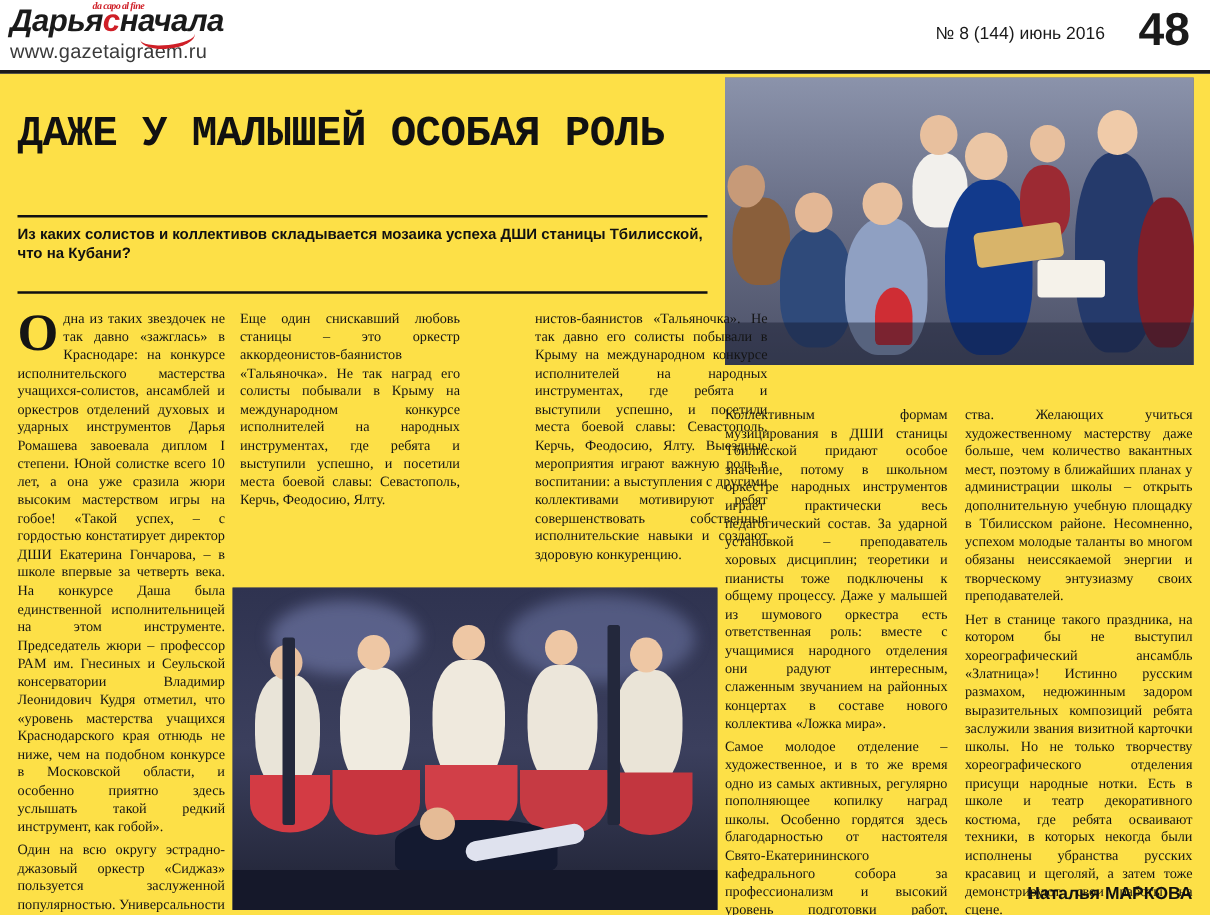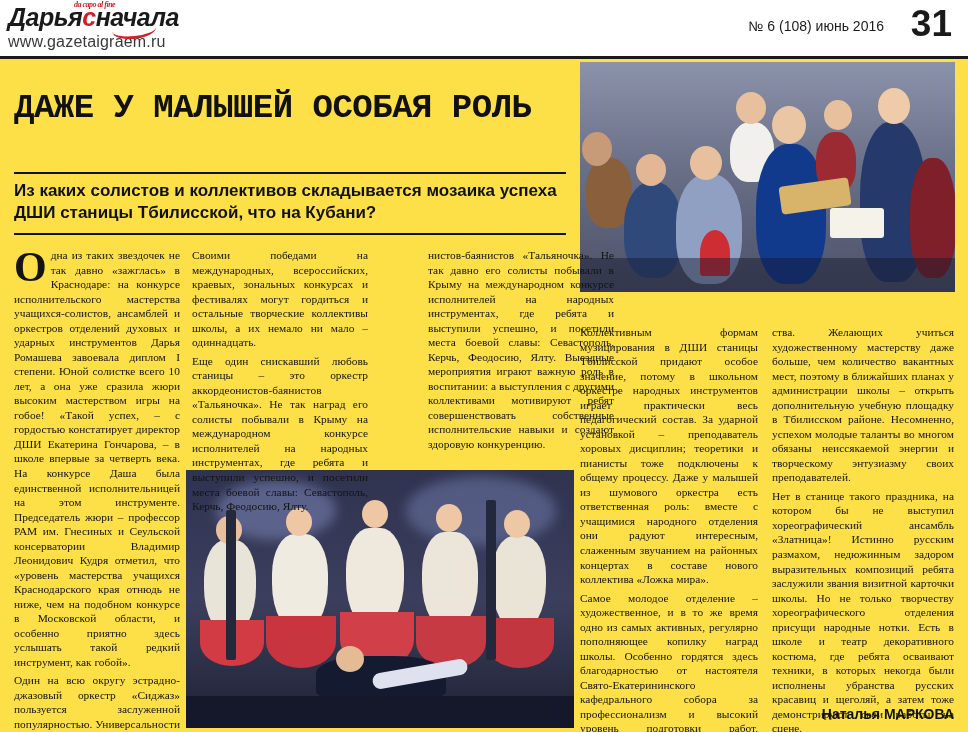--- a/index.html
+++ b/index.html
@@ -201,7 +201,7 @@
       </div>
       <div class="logo-url">www.gazetaigraem.ru</div>
     </div>
-    <div class="issue-info">№ 6 (108) июнь 2016</div>
+    <div class="issue-info">№ 8 (144) июнь 2016</div>
     <div class="page-number">31</div>
   </div>
 

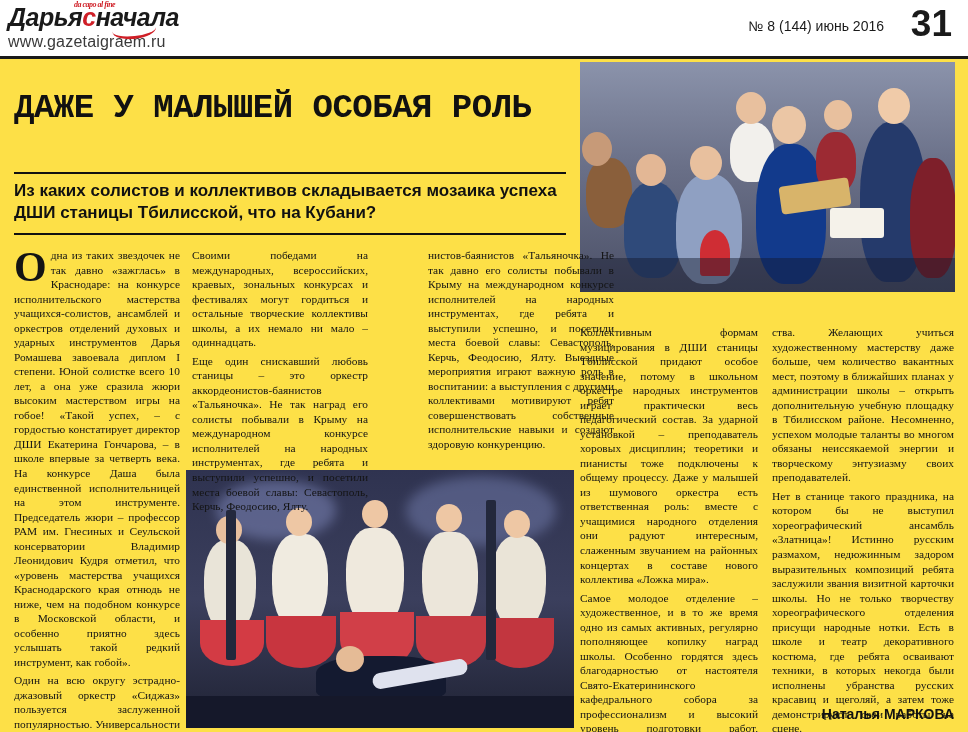--- a/index.html
+++ b/index.html
@@ -202,7 +202,7 @@
       <div class="logo-url">www.gazetaigraem.ru</div>
     </div>
     <div class="issue-info">№ 8 (144) июнь 2016</div>
-    <div class="page-number">31</div>
+    <div class="page-number">48</div>
   </div>
 
   <h1 class="headline">ДАЖЕ У МАЛЫШЕЙ ОСОБАЯ РОЛЬ</h1>

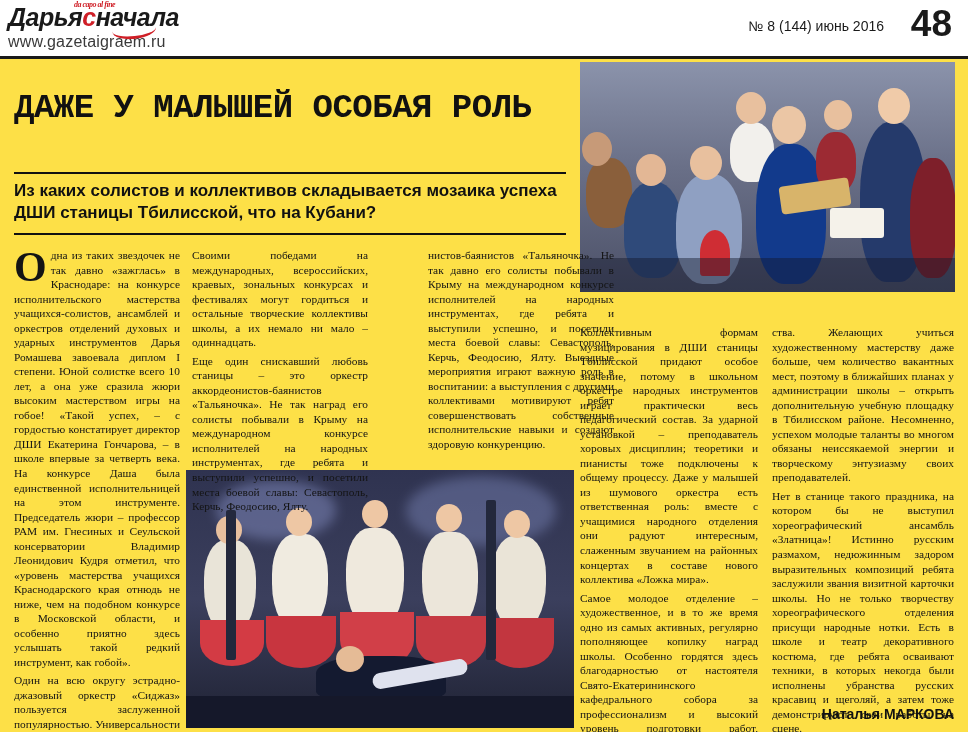--- a/index.html
+++ b/index.html
@@ -101,7 +101,7 @@
     width: 552px;
     font-family: "Liberation Sans", sans-serif;
     font-weight: bold;
-    font-size: 17px;
+    font-size: 12px;
     line-height: 1.28;
     color: #111111;
   }

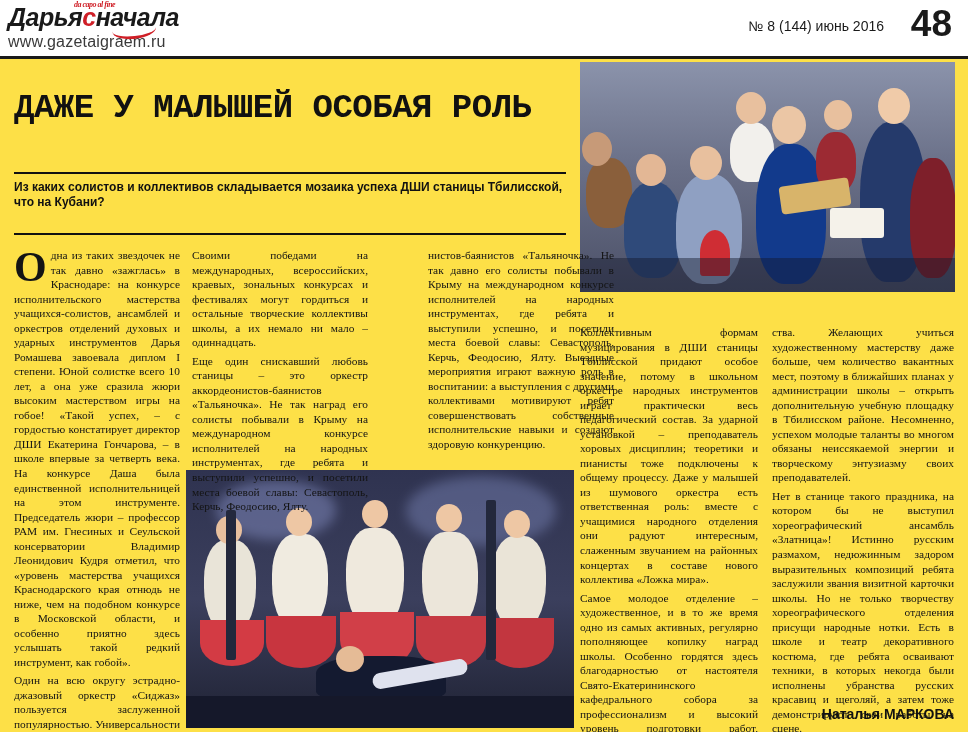--- a/index.html
+++ b/index.html
@@ -271,7 +271,6 @@
   </div>
 
   <div class="col col2">
-    <p>Своими победами на международных, всероссийских, краевых, зональных конкурсах и фестивалях могут гордиться и остальные творческие коллективы школы, а их немало ни мало – одиннадцать.</p>
     <p>Еще один снискавший любовь станицы – это оркестр аккордеонистов-баянистов «Тальяночка». Не так наград его солисты побывали в Крыму на международном конкурсе исполнителей на народных инструментах, где ребята и выступили успешно, и посетили места боевой славы: Севастополь, Керчь, Феодосию, Ялту.</p>
   </div>
 

